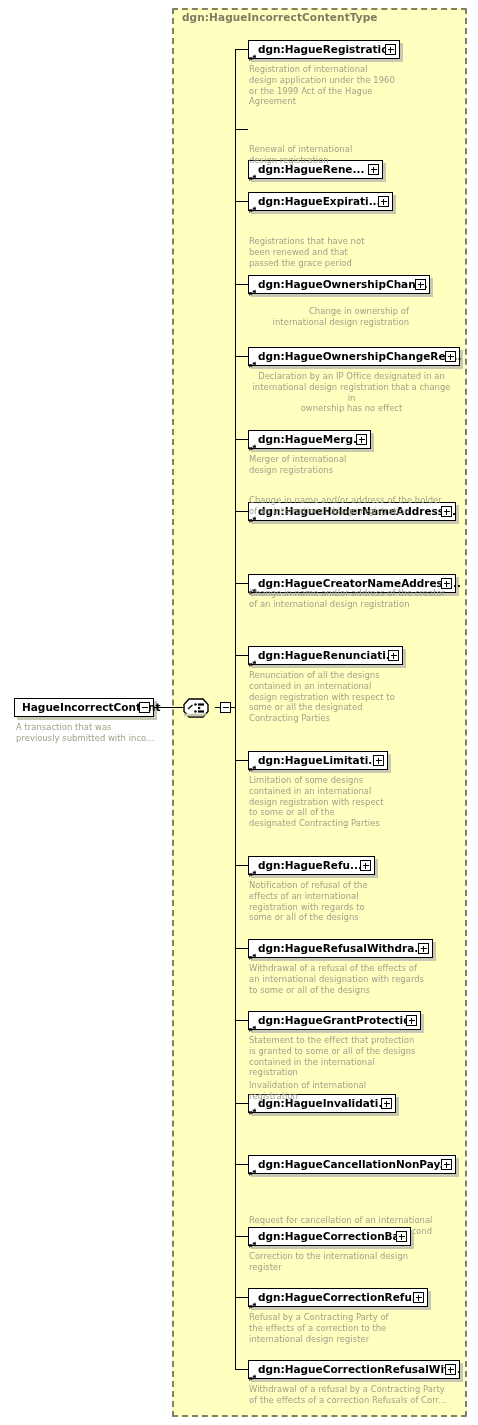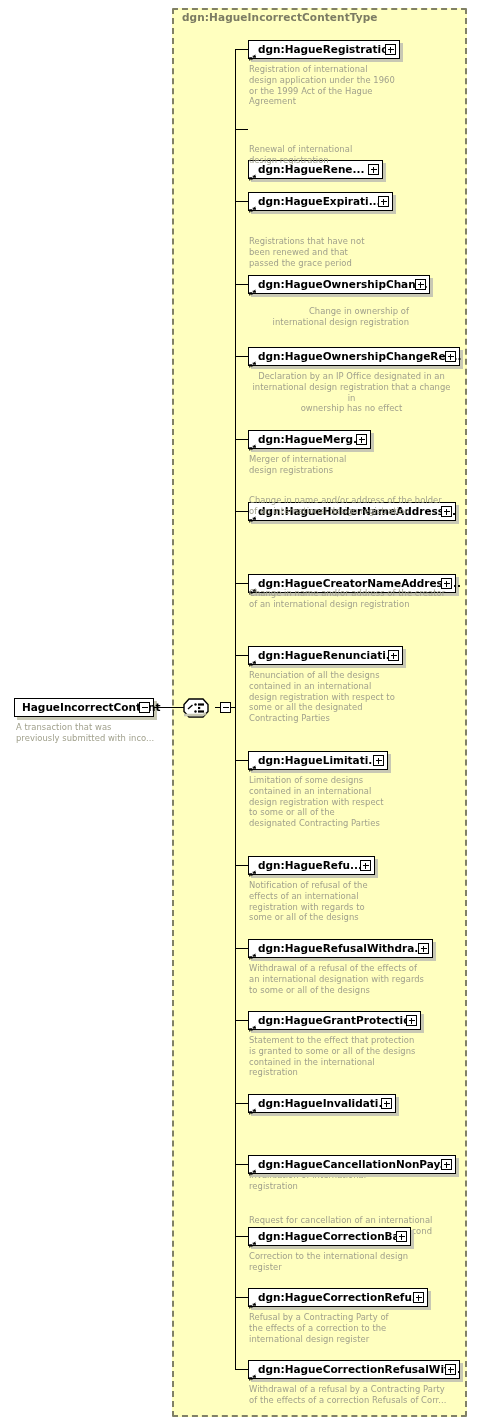--- a/index.html
+++ b/index.html
@@ -330,7 +330,7 @@
           <path d="M3.2 7.2 L7.2 3.2 M7.2 3.2 L4.6 3.2 M7.2 3.2 L7.2 5.8" fill="none" stroke="#000000" stroke-width="1"></path>
         </svg>
       </div>
-      <div class="desc child-desc" style="top: 1170px; width: 150px;">Invalidation of international
+      <div class="desc child-desc" style="top: 1080px; width: 150px;">Invalidation of international
 registration</div>
       <div class="hline" style="left: 234.5px; top: 1164px; width: 13.5px;"></div>
       <div class="child-box" style="left: 248px; top: 1155px; width: 208px;">

